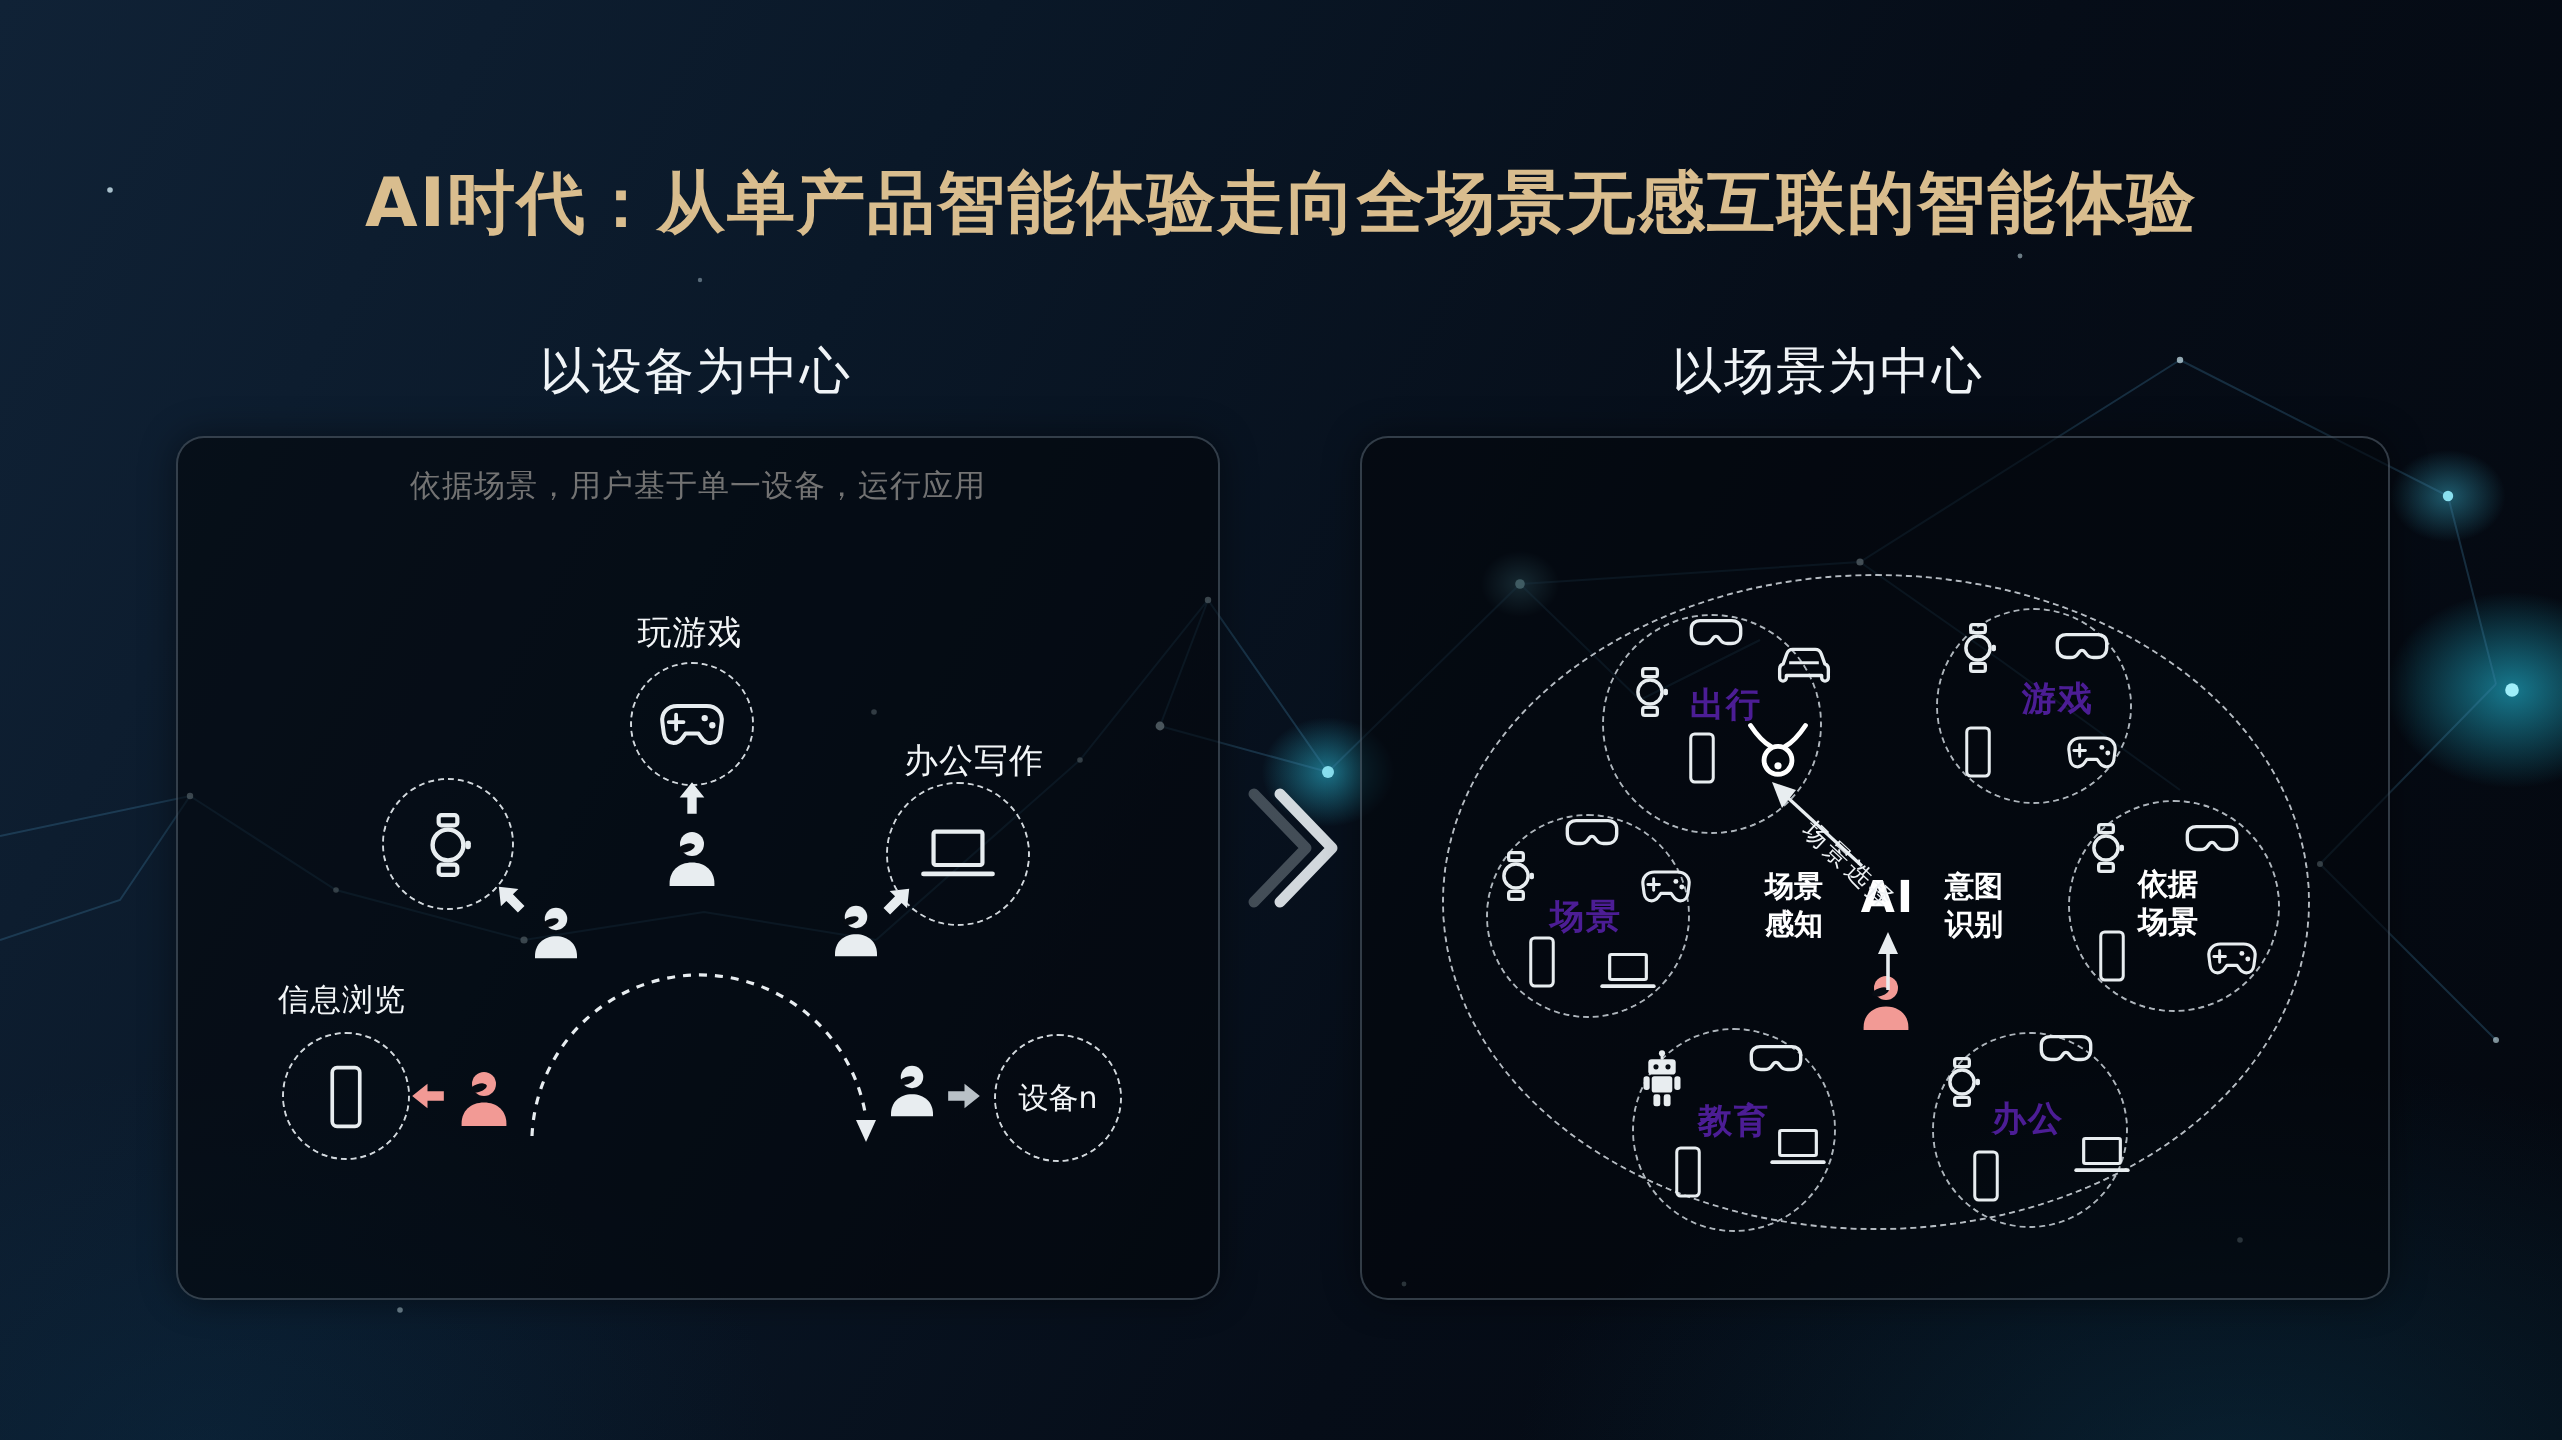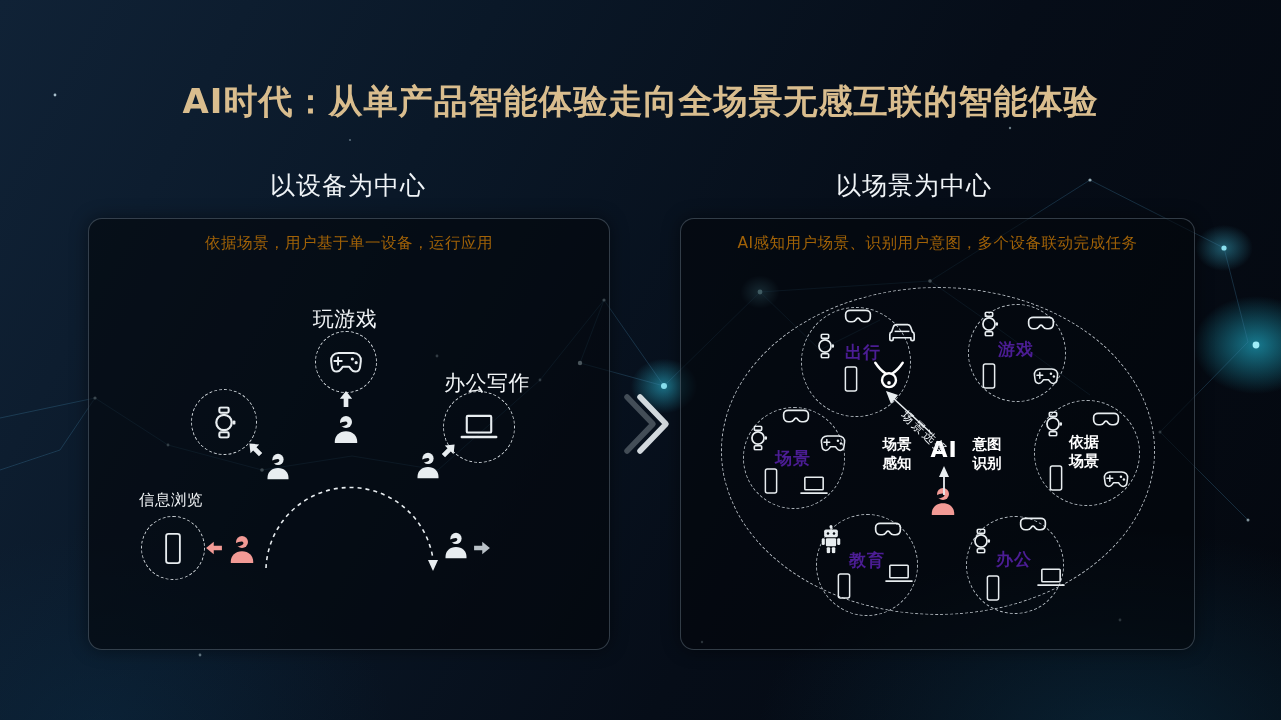--- a/index.html
+++ b/index.html
@@ -36,7 +36,7 @@
   #hdr-right{left:764px;}
   .subtitle{
     position:absolute;top:14px;left:0;width:100%;text-align:center;
-    font-size:15.5px;color:#a16207;letter-spacing:.5px;
+    font-size:15.5px;color:#737373;letter-spacing:.5px;
   }
   .dcircle{position:absolute;border:1.6px dashed rgba(232,238,242,.9);border-radius:50%;
     display:flex;align-items:center;justify-content:center;}

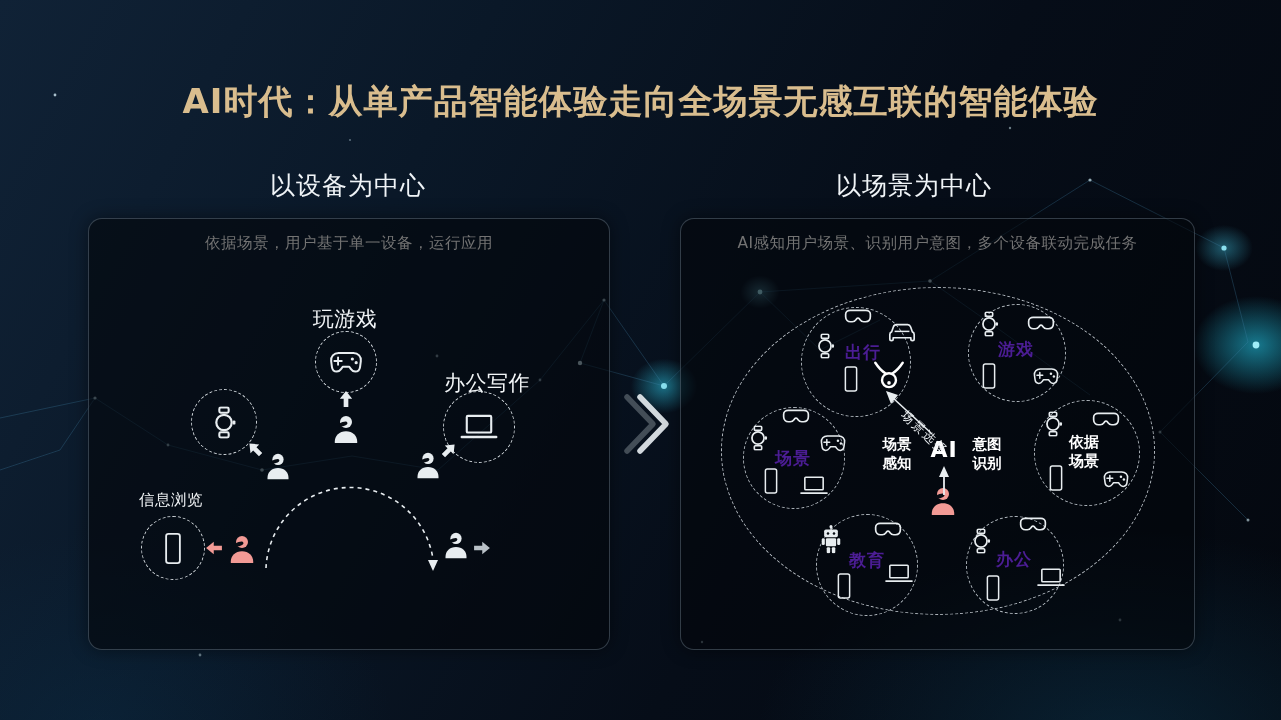--- a/index.html
+++ b/index.html
@@ -228,7 +228,6 @@
 </div>
 
 <div class="panel" id="panel-right">
-  <div class="subtitle">AI感知用户场景、识别用户意图，多个设备联动完成任务</div>
 
   <div class="big-ellipse"></div>
 

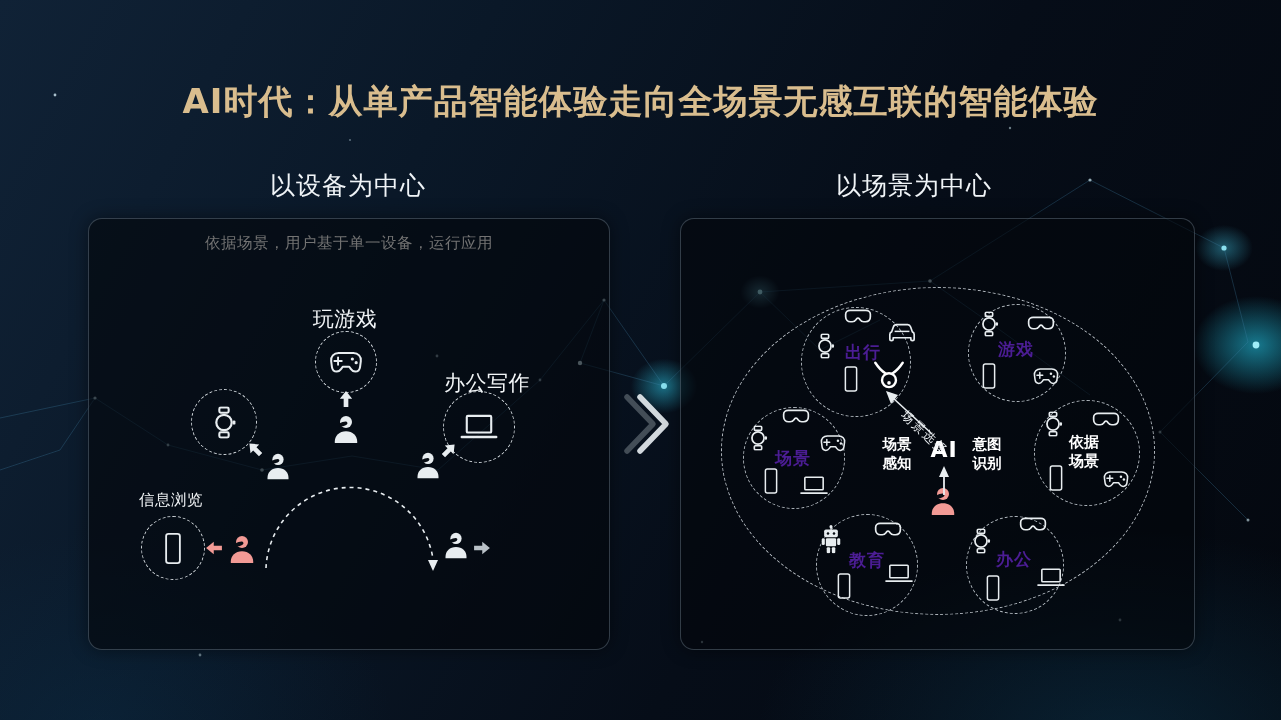--- a/index.html
+++ b/index.html
@@ -43,7 +43,7 @@
   .cluster-circle{position:absolute;border:1.3px dashed rgba(222,230,236,.78);border-radius:50%;}
   .big-ellipse{position:absolute;left:40px;top:68px;width:432px;height:326px;
     border:1.6px dashed rgba(225,232,238,.8);border-radius:50%;}
-  .nlabel{position:absolute;text-align:center;color:#f2f5f7;font-size:21px;letter-spacing:.5px;}
+  .nlabel{position:absolute;text-align:center;color:#f2f5f7;font-size:17px;letter-spacing:.5px;}
   .clabel{position:absolute;text-align:center;color:#4c1d95;font-size:17px;font-weight:bold;letter-spacing:1px;}
   .small-two{font-size:15px;line-height:19px;font-weight:bold;color:#fff;text-align:center;}
   .icon{position:absolute;color:#e8edf0;}

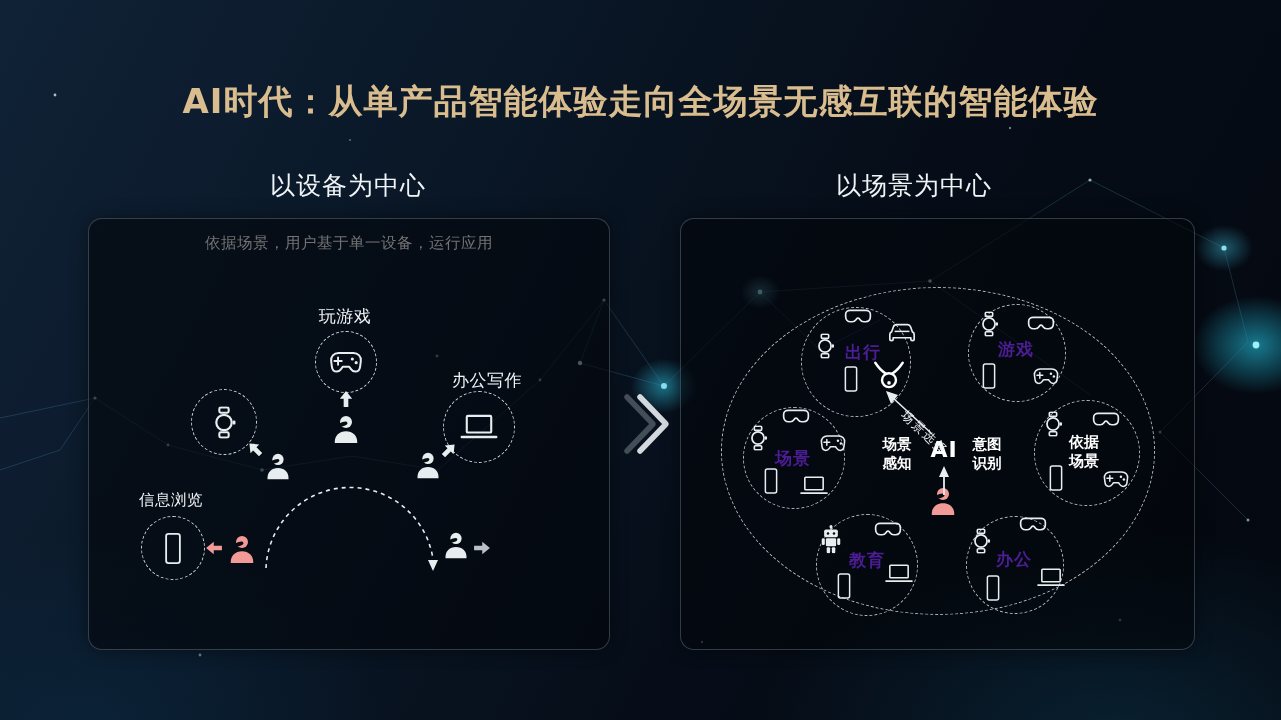--- a/index.html
+++ b/index.html
@@ -239,7 +239,7 @@
   <div class="cluster-circle" style="left:285px;top:297px;width:96px;height:96px"></div>
 
   <div class="clabel" style="left:152px;top:122px;width:60px">出行</div>
-  <div class="clabel" style="left:305px;top:119px;width:60px">游戏</div>
+  <div class="clabel" style="left:318px;top:119px;width:60px">游戏</div>
   <div class="clabel" style="left:82px;top:228px;width:60px">场景</div>
   <div class="small-two" style="position:absolute;left:386px;top:214px;width:34px">依据场景</div>
   <div class="clabel" style="left:156px;top:330px;width:60px">教育</div>

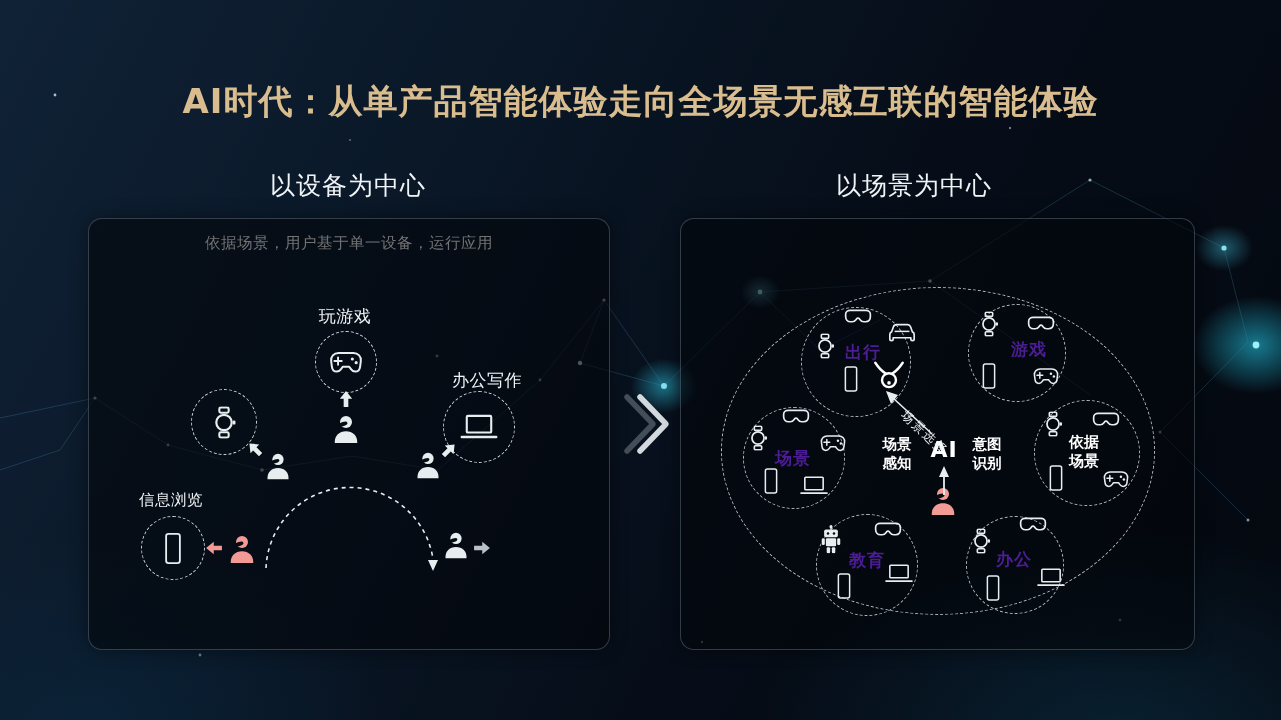--- a/index.html
+++ b/index.html
@@ -185,6 +185,9 @@
         <use href="#i-phone"></use>
       </svg>
   </div>
+  <div class="dcircle" style="left:408px;top:298px;width:62px;height:62px">
+    <span style="color:#f2f5f7;font-size:15px">设备n</span>
+  </div>
 
   <svg class="icon" style="left:247px;top:170px" width="20" height="20" viewBox="0 0 24 24" transform="rotate(-90)">
       <use href="#i-arrow"></use>

